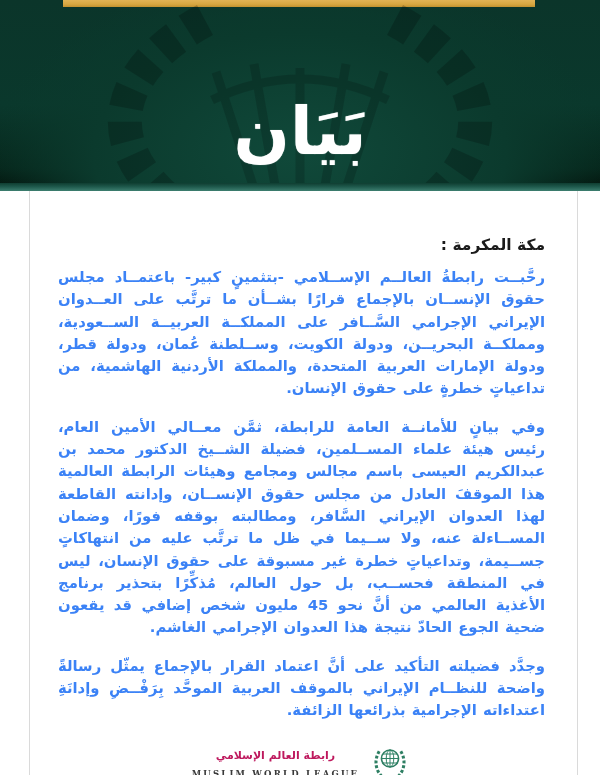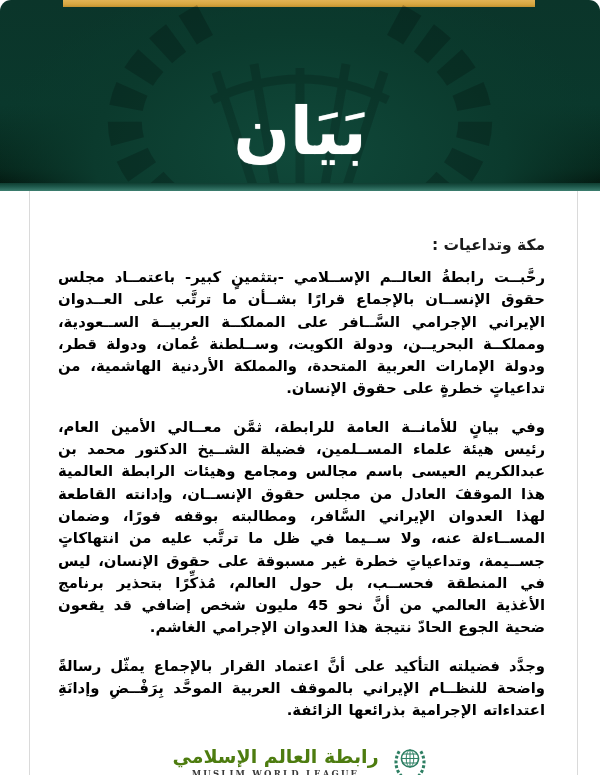--- a/index.html
+++ b/index.html
@@ -9,7 +9,7 @@
     font-family:"DejaVu Sans", sans-serif;
     overflow:hidden;
   }
-  .sheet{position:relative;width:600px;height:775px;background:#ffffff;overflow:hidden;border-radius:11px;}
+  .sheet{position:relative;width:600px;height:775px;background:#ffffff;overflow:hidden;}
 
   
   .header{

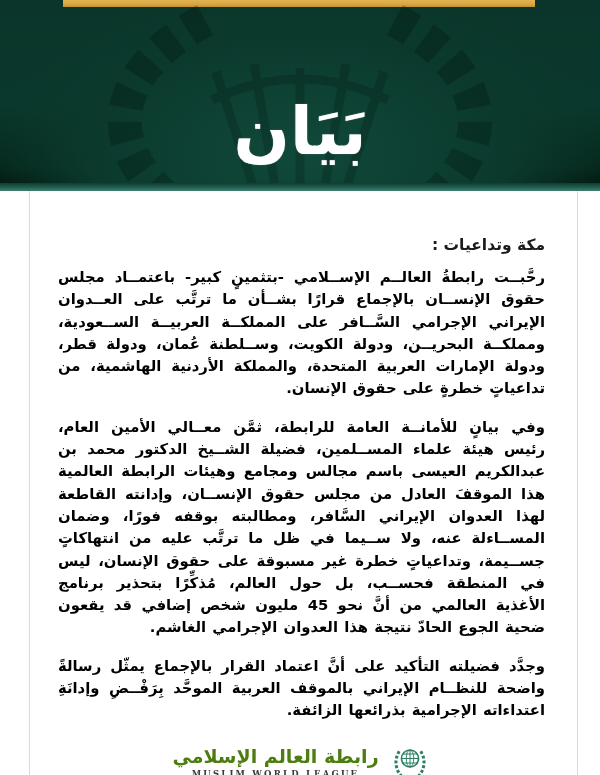--- a/index.html
+++ b/index.html
@@ -118,7 +118,7 @@
     <div class="page-edge right"></div>
 
     <div class="content">
-      <div class="dateline">مكة وتداعيات :</div>
+      <div class="dateline">مكة المكرمة :</div>
 
       <p>رحَّبــت رابطةُ العالــم الإســلامي -بتثمينٍ كبير- باعتمــاد مجلس حقوق الإنســان بالإجماع قرارًا بشــأن ما ترتَّب على العــدوان الإيراني الإجرامي السَّــافر على المملكــة العربيــة الســعودية، ومملكــة البحريــن، ودولة الكويت، وســلطنة عُمان، ودولة قطر، ودولة الإمارات العربية المتحدة، والمملكة الأردنية الهاشمية، من تداعياتٍ خطرةٍ على حقوق الإنسان.</p>
       <p>وفي بيانٍ للأمانــة العامة للرابطة، ثمَّن معــالي الأمين العام، رئيس هيئة علماء المســلمين، فضيلة الشــيخ الدكتور محمد بن عبدالكريم العيسى باسم مجالس ومجامع وهيئات الرابطة العالمية هذا الموقفَ العادل من مجلس حقوق الإنســان، وإدانته القاطعة لهذا العدوان الإيراني السَّافر، ومطالبته بوقفه فورًا، وضمان المســاءلة عنه، ولا ســيما في ظل ما ترتَّب عليه من انتهاكاتٍ جســيمة، وتداعياتٍ خطرة غير مسبوقة على حقوق الإنسان، ليس في المنطقة فحســب، بل حول العالم، مُذكِّرًا بتحذير برنامج الأغذية العالمي من أنَّ نحو 45 مليون شخص إضافي قد يقعون ضحية الجوع الحادّ نتيجة هذا العدوان الإجرامي الغاشم.</p>

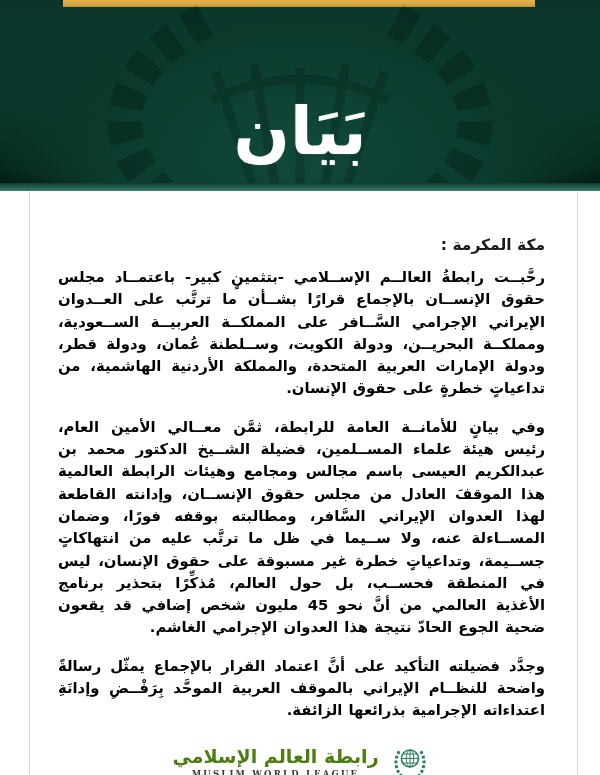--- a/index.html
+++ b/index.html
@@ -61,7 +61,7 @@
     margin:0 0 16px 0;
     font-size:14.8px;
     font-weight:700;
-    color:#000000;
+    color:#3b82f6;
     line-height:22.3px;
     word-spacing:1px;
   }

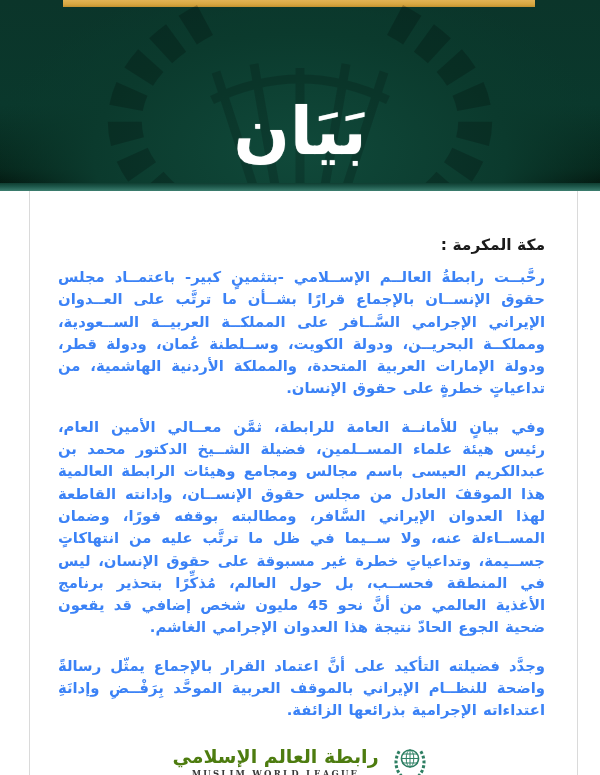--- a/index.html
+++ b/index.html
@@ -75,7 +75,7 @@
   }
   .logo-text{text-align:center;}
   .logo-arabic{
-    font-size:19px;font-weight:700;color:#4d7c0f;line-height:20px;
+    font-size:11px;font-weight:700;color:#be185d;line-height:20px;
   }
   .logo-english{
     margin-top:3px;

